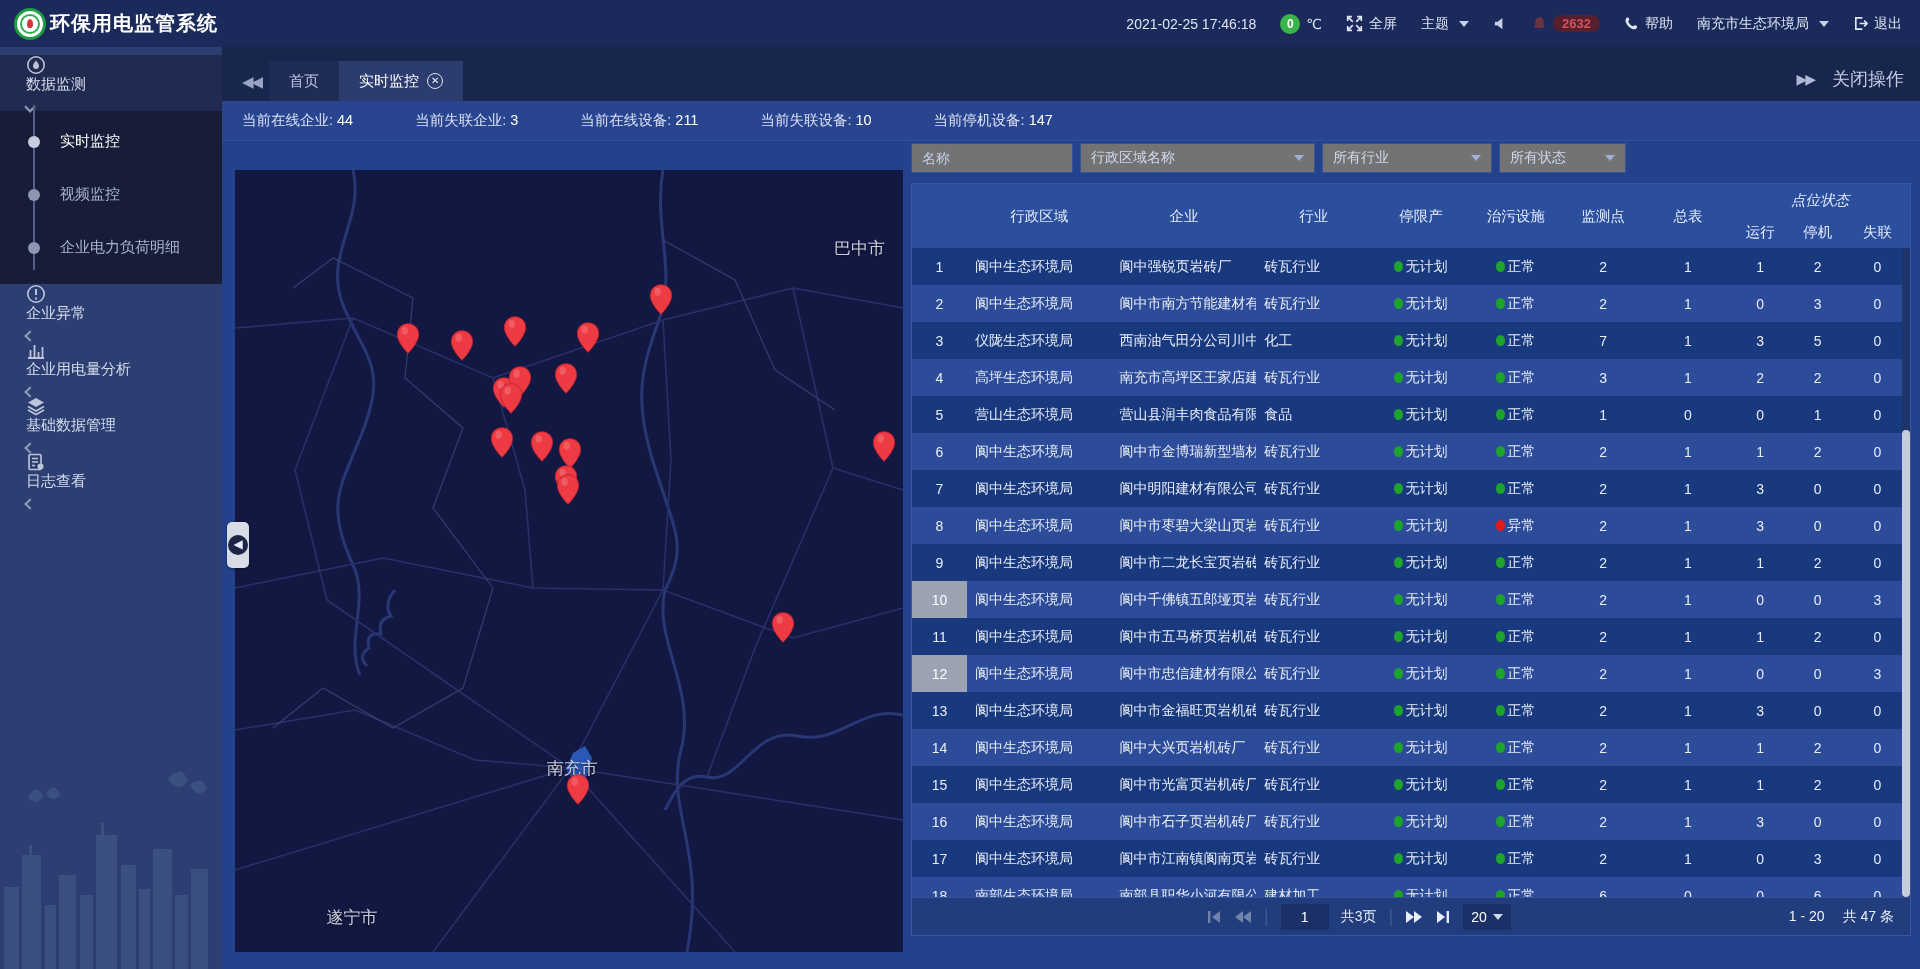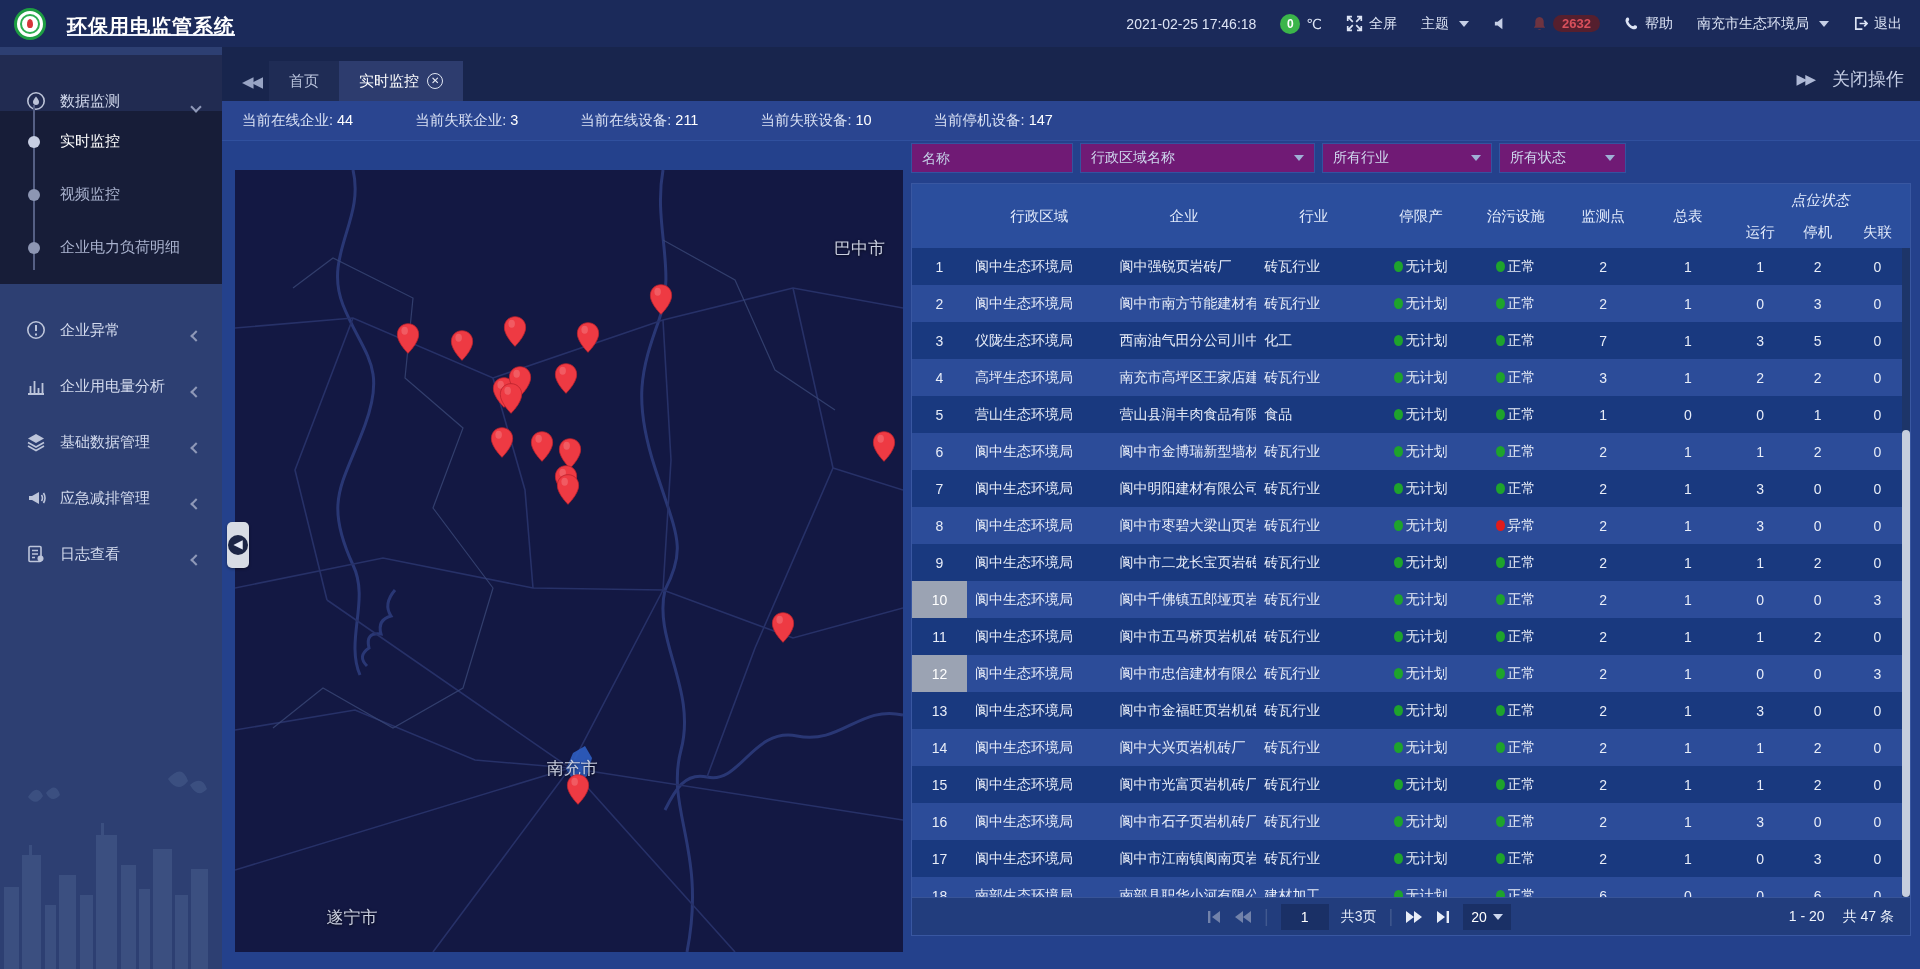--- a/index.html
+++ b/index.html
@@ -8,7 +8,7 @@
 
   
   .topbar { height:47px; background:#1b2a5a; display:flex; align-items:center; padding:0 18px 0 14px; }
-  .brand { display:flex; align-items:flex-end; gap:21px;text-decoration:underline; }
+  .brand { display:flex; align-items:center; gap:4px; }
   .logo { width:32px; height:32px; border-radius:50%; background:#fff; border:3px solid #1e9e43; position:relative; }
   .logo::before { content:""; position:absolute; inset:3px; border-radius:50%; border:2px solid #2fae52; }
   .logo::after { content:""; position:absolute; left:10px; top:8px; width:6px; height:9px; border-radius:50% 50% 50% 50%/60% 60% 40% 40%; background:#d5353a; }

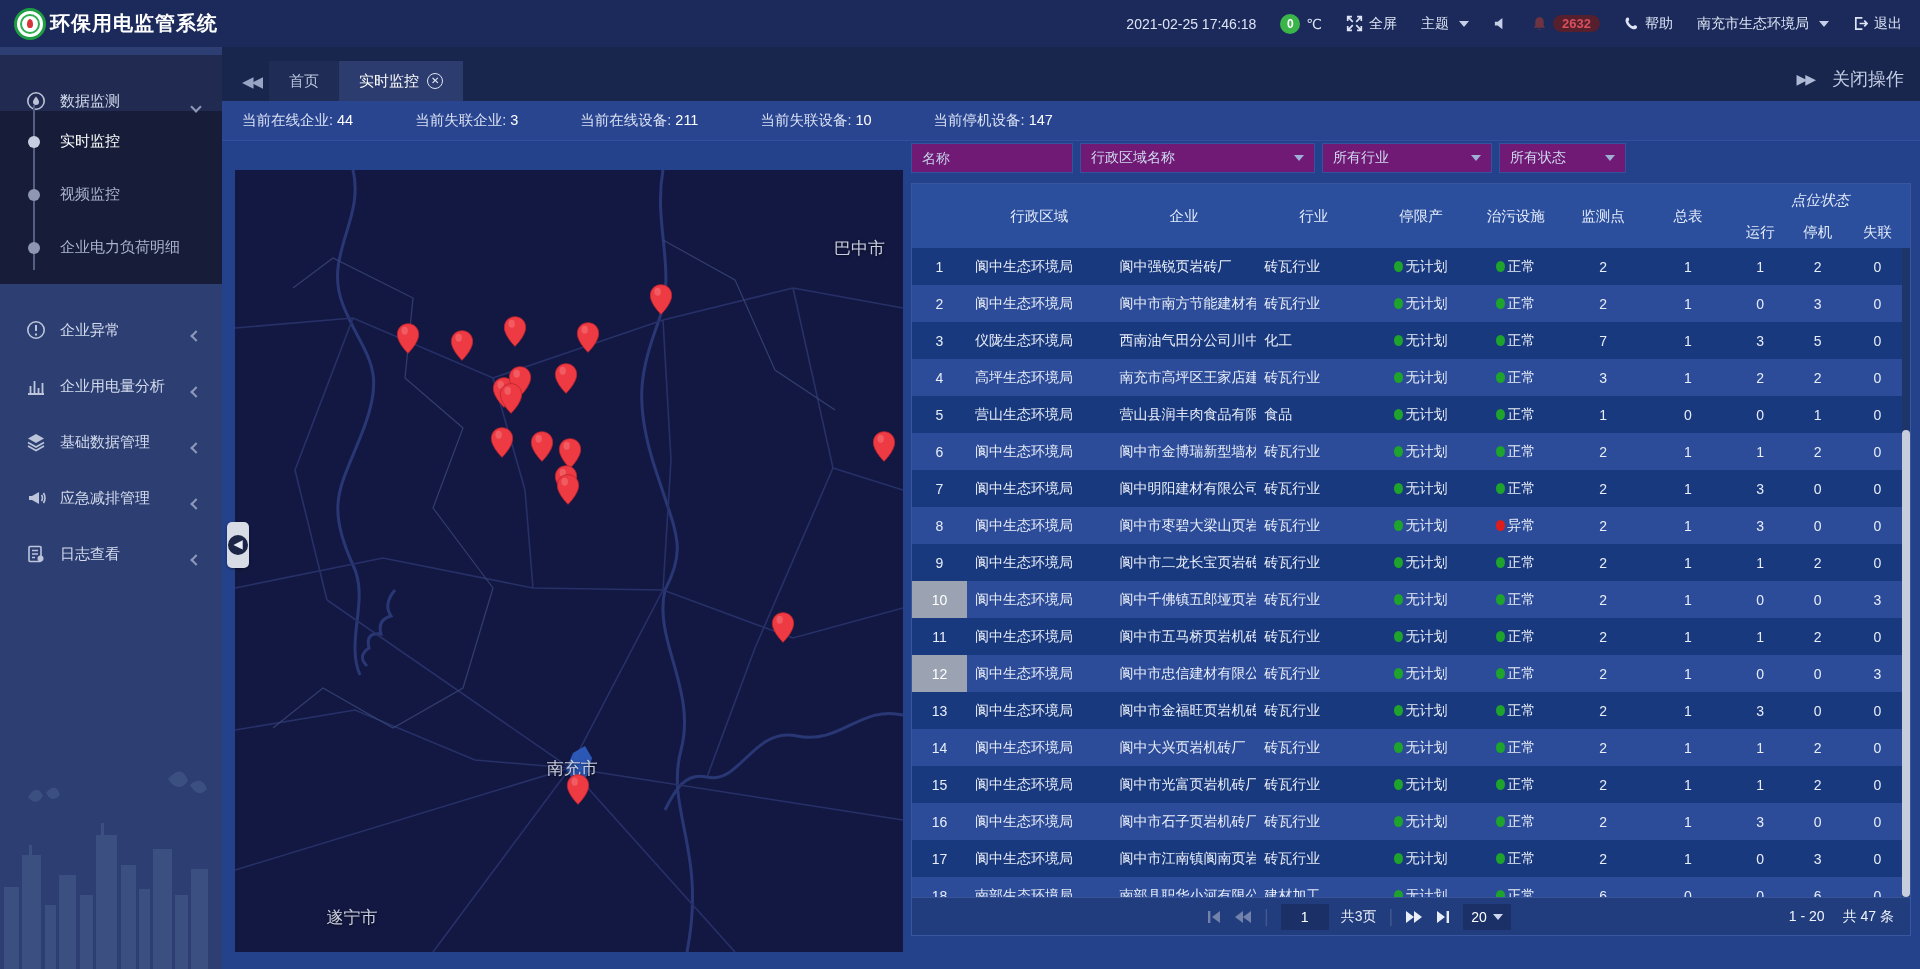--- a/index.html
+++ b/index.html
@@ -28,7 +28,7 @@
 
   
   .side-nav { position:relative; z-index:2; padding-top:8px; }
-  .side-item { height:56px; display:flex; align-items:flex-end; padding:0 22px 0 26px; color:#d4dbee; font-size:15px; cursor:pointer; }
+  .side-item { height:56px; display:flex; align-items:flex-start; padding:0 22px 0 26px; color:#d4dbee; font-size:15px; cursor:pointer;flex-direction:column; }
   .side-item .mi { width:20px; height:20px; margin-right:14px; flex:none; opacity:.9; }
   .side-item .lbl { flex:1; }
   .chev { width:8px; height:8px; border-right:2px solid #8f99b8; border-bottom:2px solid #8f99b8; flex:none; }

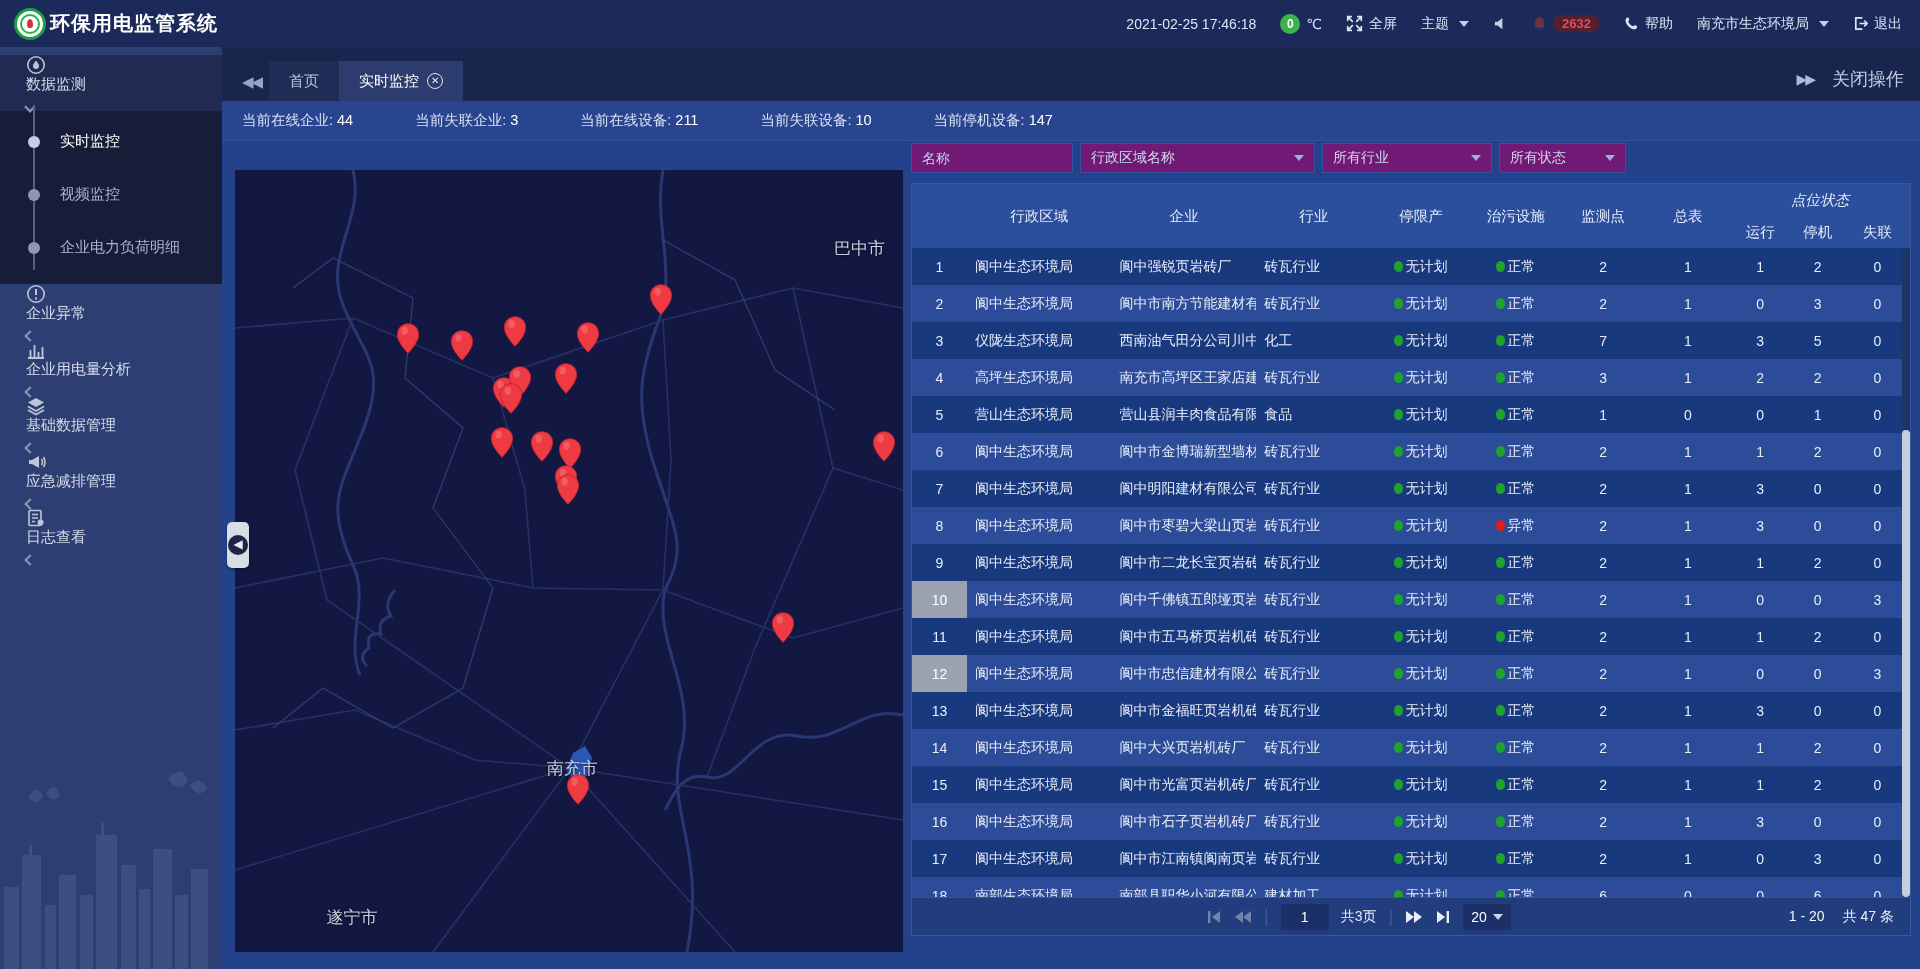--- a/index.html
+++ b/index.html
@@ -73,7 +73,7 @@
   
   .right-panel { flex:1; margin-left:8px; margin-top:2px; min-width:0; }
   .filters { display:flex; gap:7px; height:30px; }
-  .fbox { background:#701a75; border:1px solid #33539f; color:#cfd9ee; font-size:14px; display:flex; align-items:center; padding:0 10px; }
+  .fbox { background:#737373; border:1px solid #33539f; color:#cfd9ee; font-size:14px; display:flex; align-items:center; padding:0 10px; }
   .fbox.select { justify-content:space-between; cursor:pointer; }
   .fbox input { background:transparent; border:none; outline:none; color:#cfd9ee; font-size:14px; width:100%; font-family:inherit; }
   .fbox input::placeholder { color:#c3cde6; }

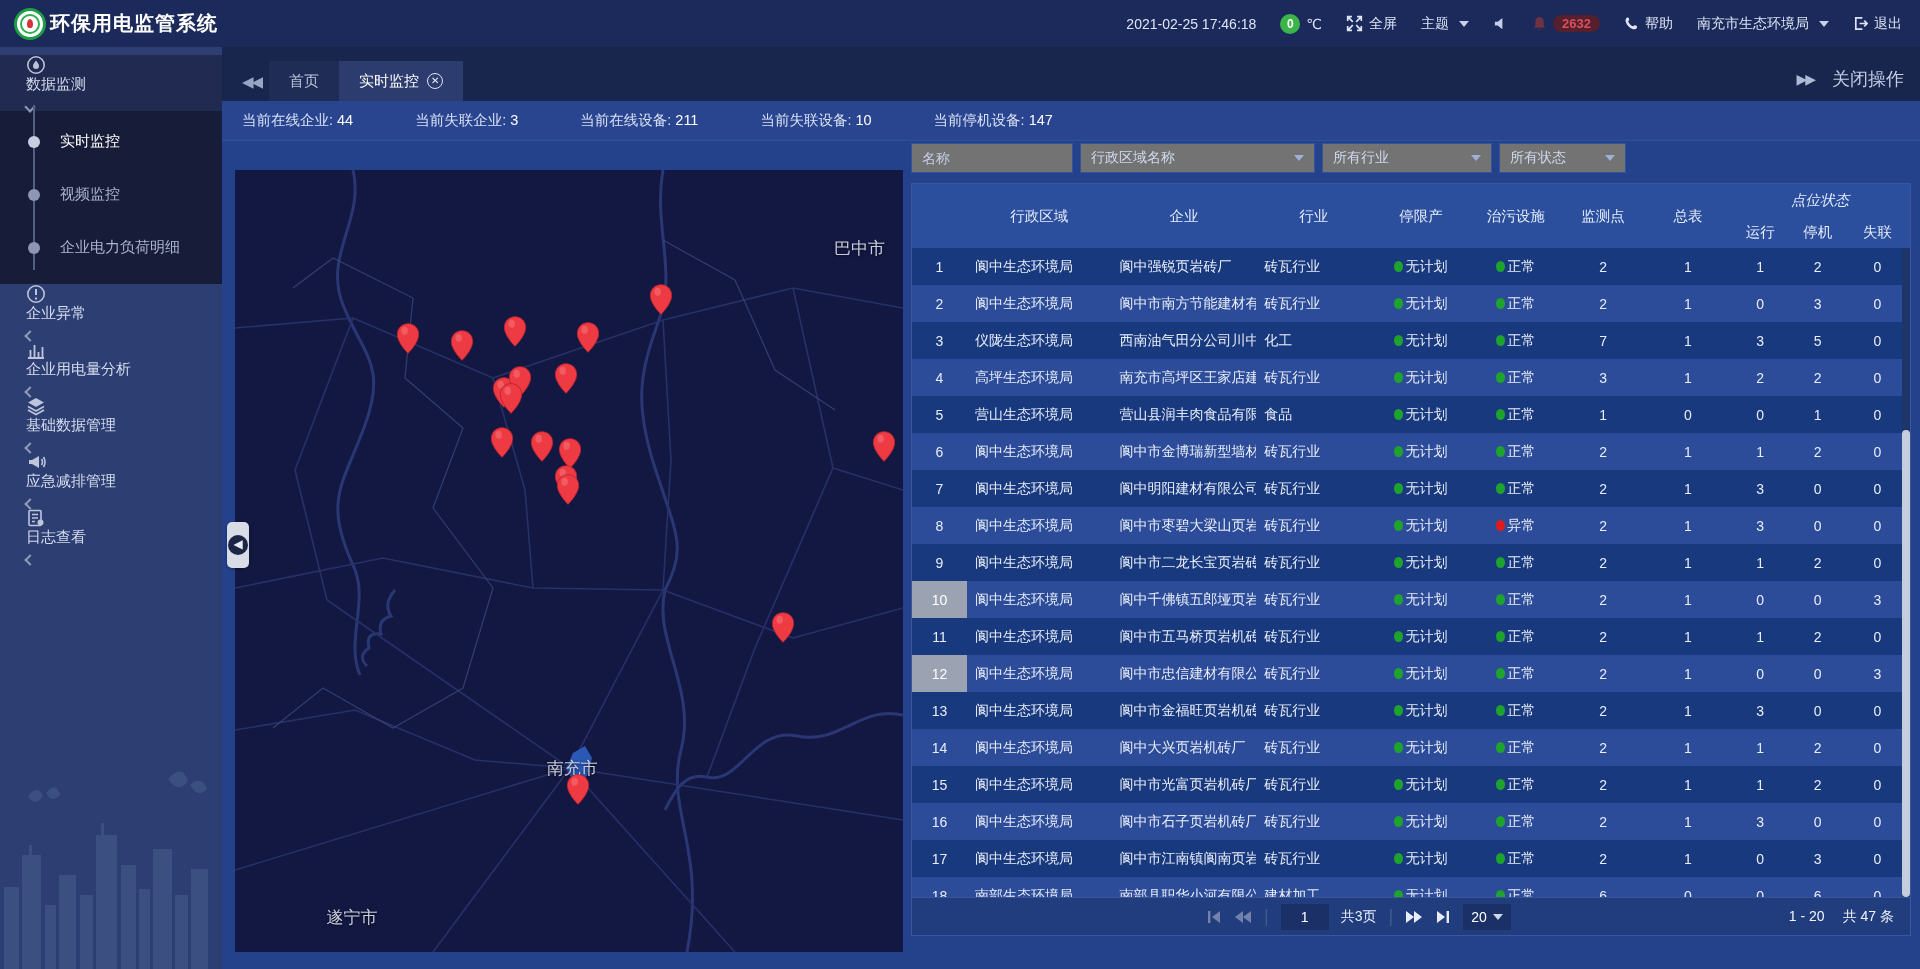--- a/index.html
+++ b/index.html
@@ -228,14 +228,6 @@
         </div>
         <div class="side-item">
           <span class="mi"><svg viewBox="0 0 20 20" fill="none" stroke="#cdd4e6" stroke-width="1.6">
-              <path d="M3 8 v4 h3 l7 4 V4 L6 8 z" fill="#cdd4e6" stroke="none"></path>
-              <path d="M15.5 7 q2 3 0 6 M17.5 5 q3 5 0 10"></path>
-            </svg></span>
-          <span class="lbl">应急减排管理</span>
-          <span class="chev left"></span>
-        </div>
-        <div class="side-item">
-          <span class="mi"><svg viewBox="0 0 20 20" fill="none" stroke="#cdd4e6" stroke-width="1.6">
               <rect x="3" y="2.5" width="12" height="15" rx="1"></rect>
               <path d="M6 6.5 h6 M6 10 h6 M6 13.5 h3"></path>
               <circle cx="14.5" cy="14.5" r="3" fill="#cdd4e6" stroke="none"></circle>

